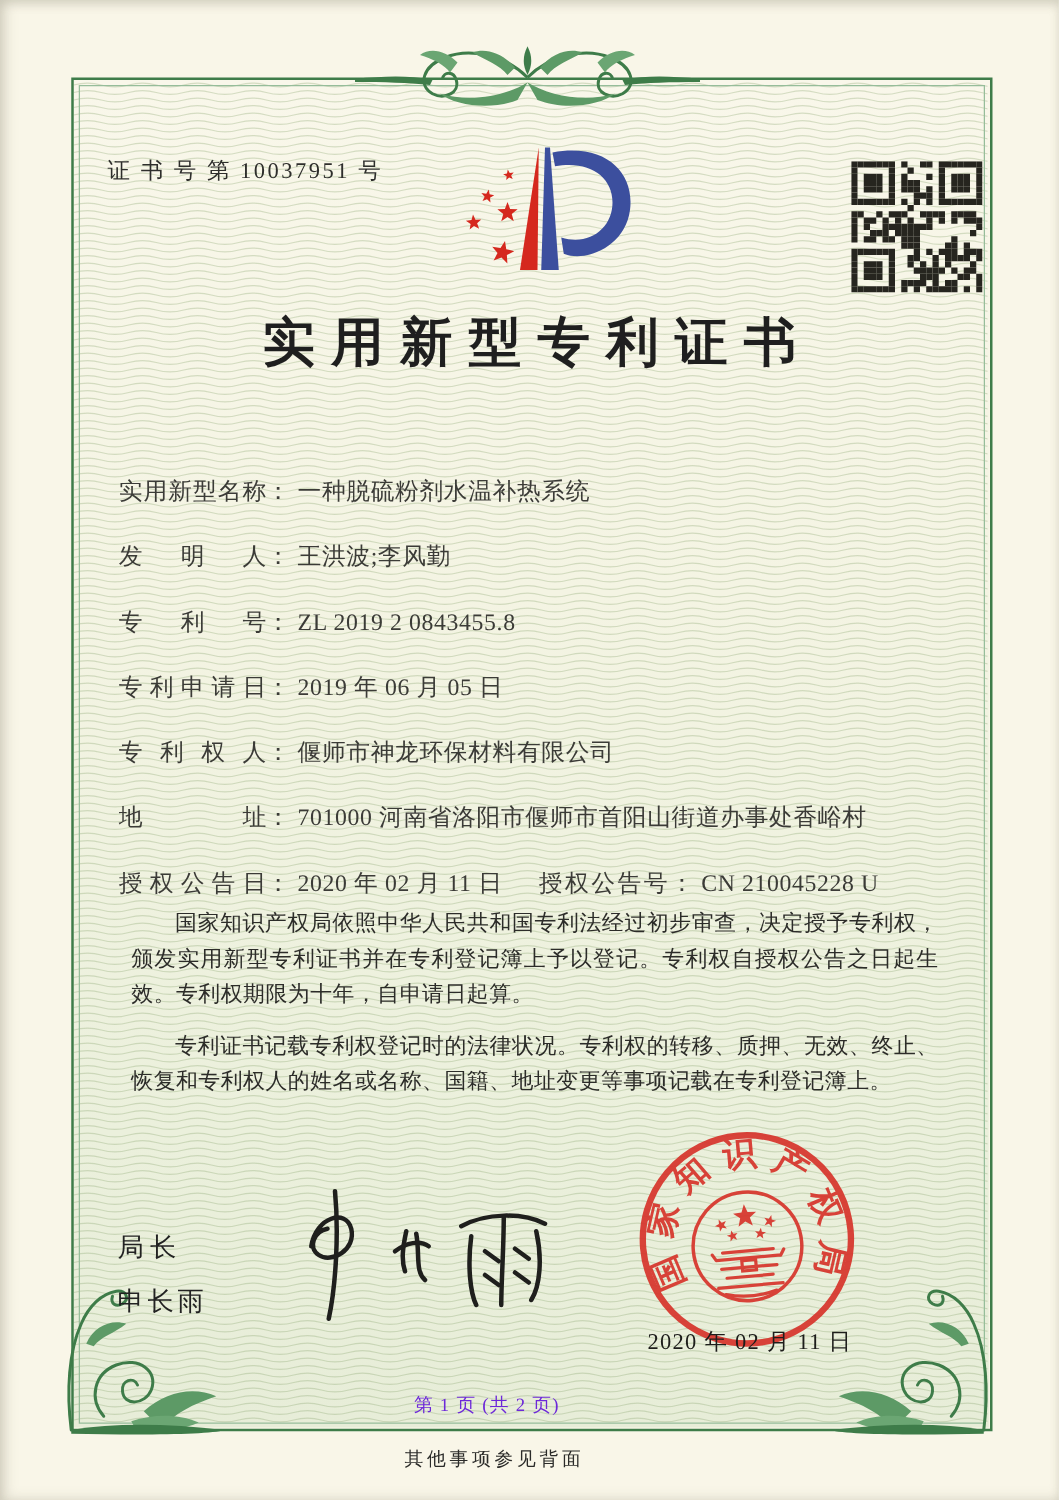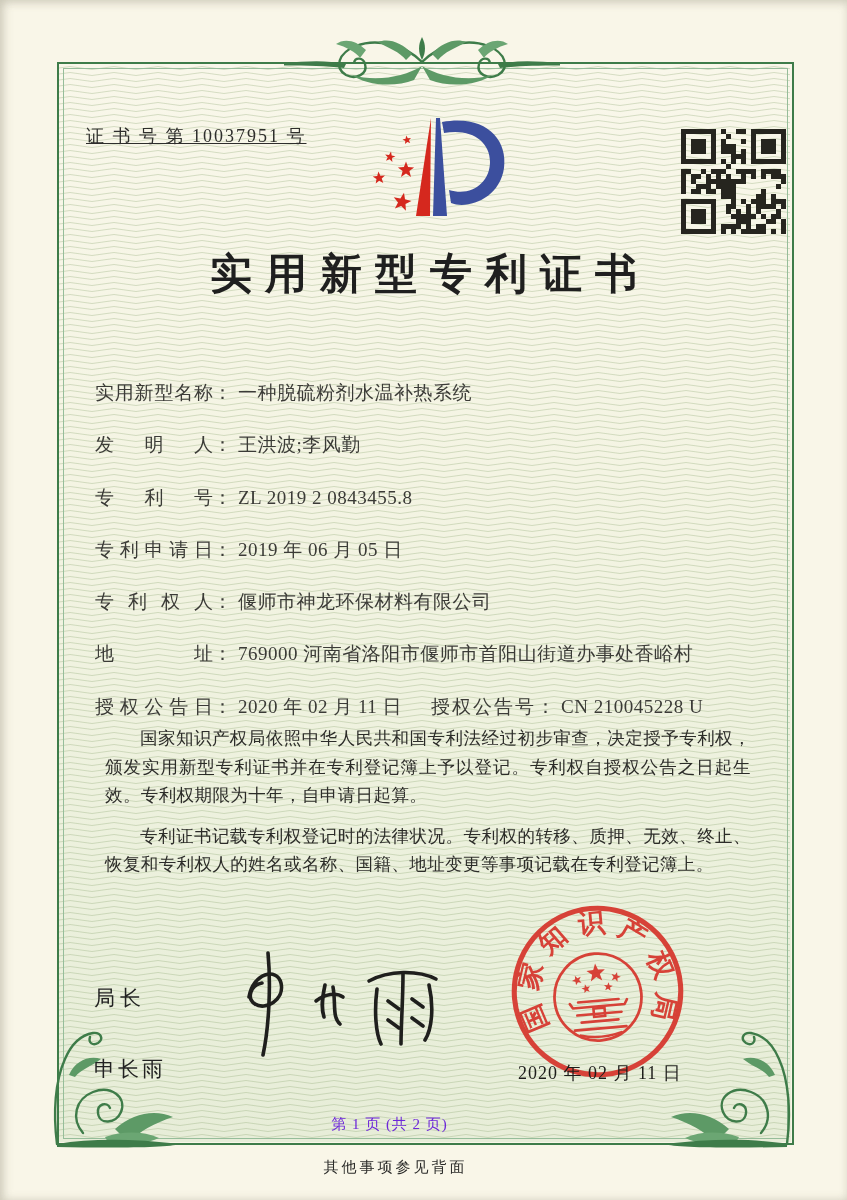--- a/index.html
+++ b/index.html
@@ -15,7 +15,7 @@
   #frame-outer{left:57px;top:62px;width:733px;height:1079px;border:2.5px solid #3e7c49;}
   #frame-inner{left:63px;top:68px;width:723px;height:1069px;border:1px solid #96bd9a;}
 
-  #cert-no{left:86px;top:124px;font-size:18px;letter-spacing:2px;color:#2e2e2c;text-decoration:underline;}
+  #cert-no{left:86px;top:124px;font-size:18px;letter-spacing:2px;color:#2e2e2c;}
   #logo{left:352px;top:110px;width:165px;height:125px;}
   #qr{left:681px;top:129px;width:105px;height:105px;}
   #title{left:0;top:246px;width:847px;text-align:center;font-size:42px;font-weight:700;

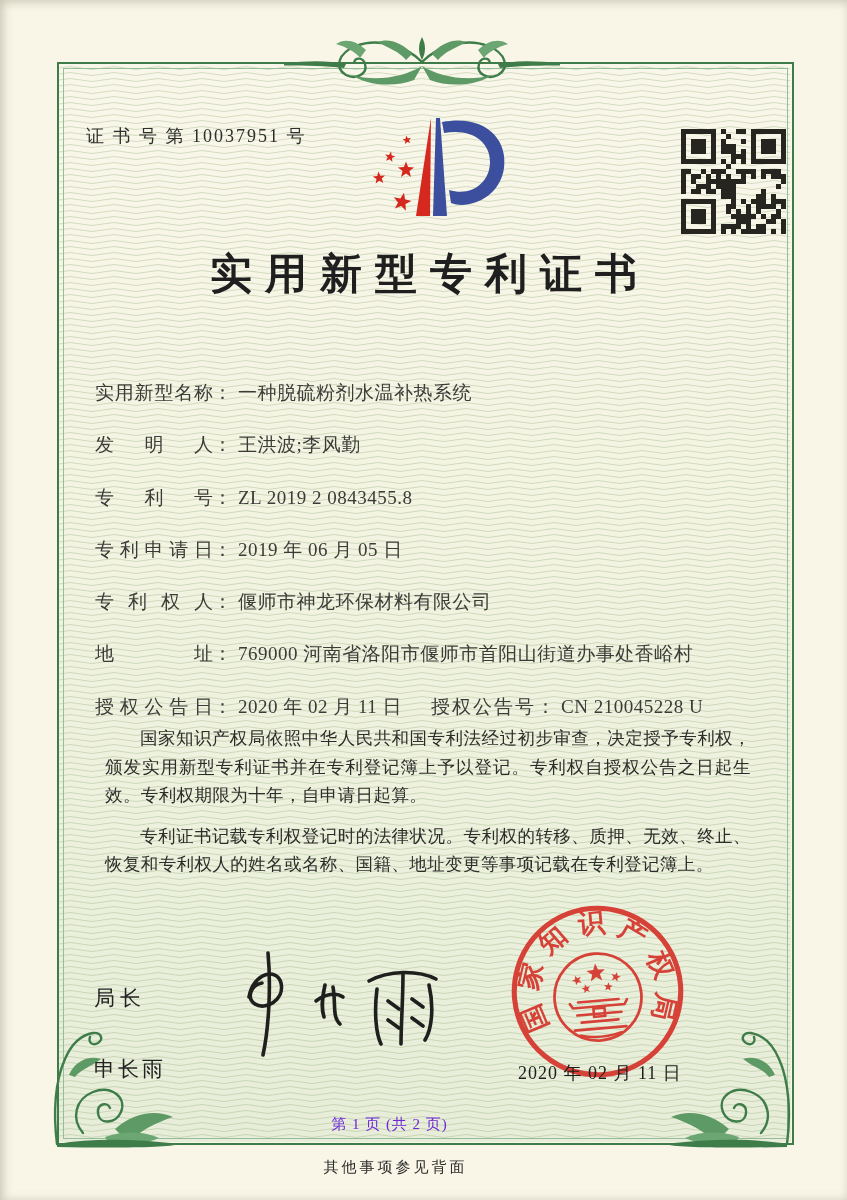--- a/index.html
+++ b/index.html
@@ -371,7 +371,7 @@
       <span class="flabel">专利权人</span><span class="fcolon">：</span><span class="fvalue">偃师市神龙环保材料有限公司</span>
     </div>
     <div class="frow">
-      <span class="flabel">地址</span><span class="fcolon">：</span><span class="fvalue">769000 河南省洛阳市偃师市首阳山街道办事处香峪村</span>
+      <span class="flabel">地址</span><span class="fcolon">：</span><span class="fvalue">701000 河南省洛阳市偃师市首阳山街道办事处香峪村</span>
     </div>
     <div class="frow">
       <span class="flabel">授权公告日</span><span class="fcolon">：</span><span class="fvalue">2020 年 02 月 11 日</span>

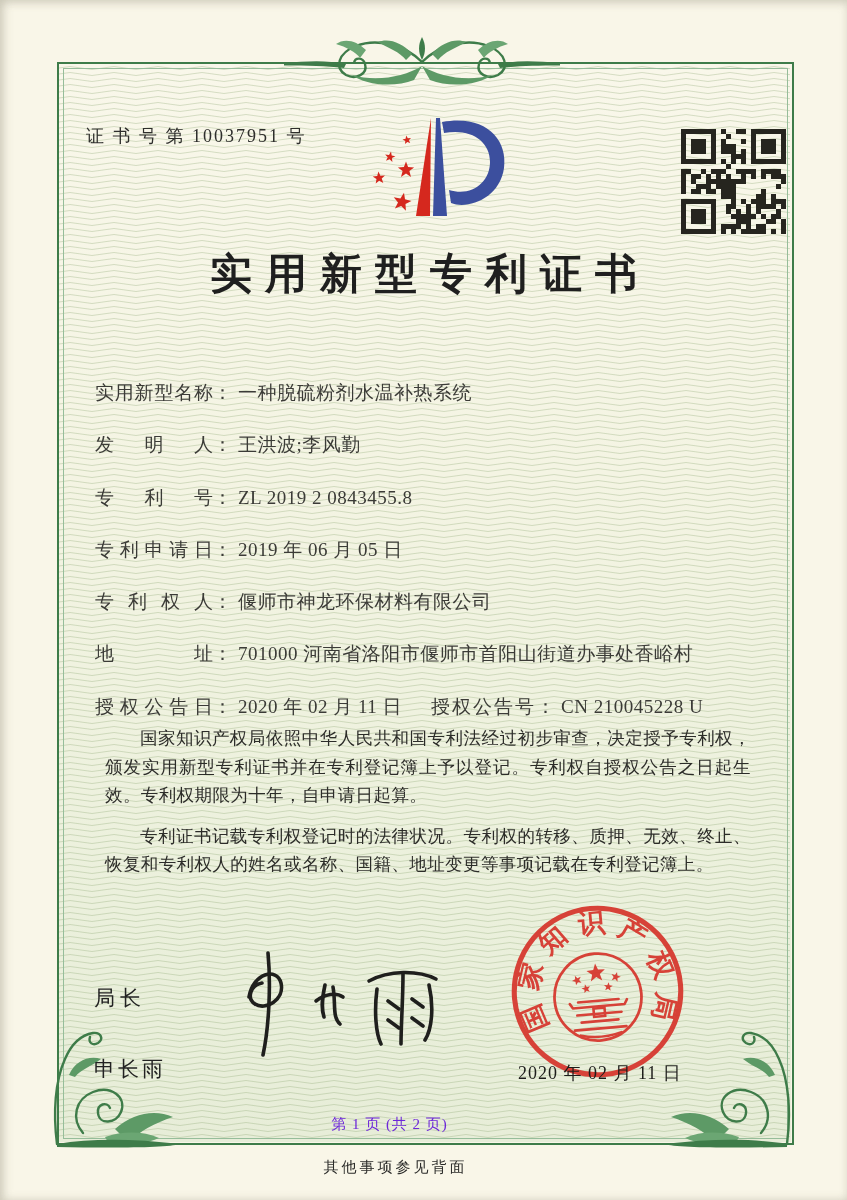--- a/index.html
+++ b/index.html
@@ -33,7 +33,7 @@
   #paras p{margin:12px;text-indent:2em;letter-spacing:.4px;}
 
   #director-label{left:94px;top:984px;font-size:21px;letter-spacing:5px;color:#222;}
-  #director-name{left:94px;top:1055px;font-size:21px;letter-spacing:3px;color:#222;}
+  #director-name{left:94px;top:1027px;font-size:21px;letter-spacing:3px;color:#222;}
   #sig{left:213px;top:945px;}
 
   #seal{left:505px;top:899px;width:185px;height:185px;}

